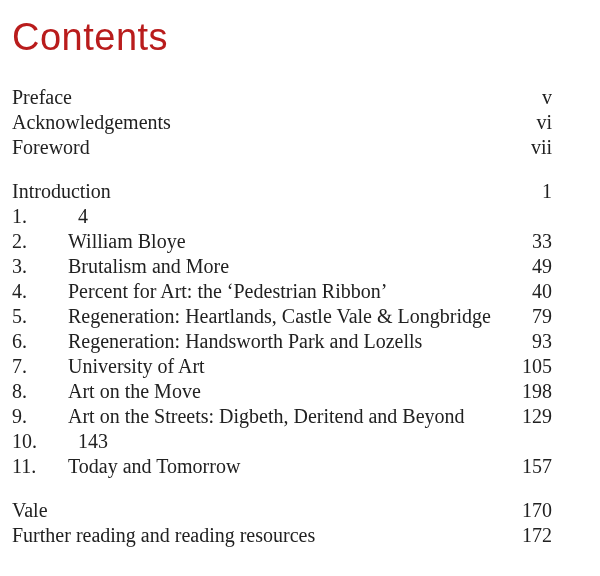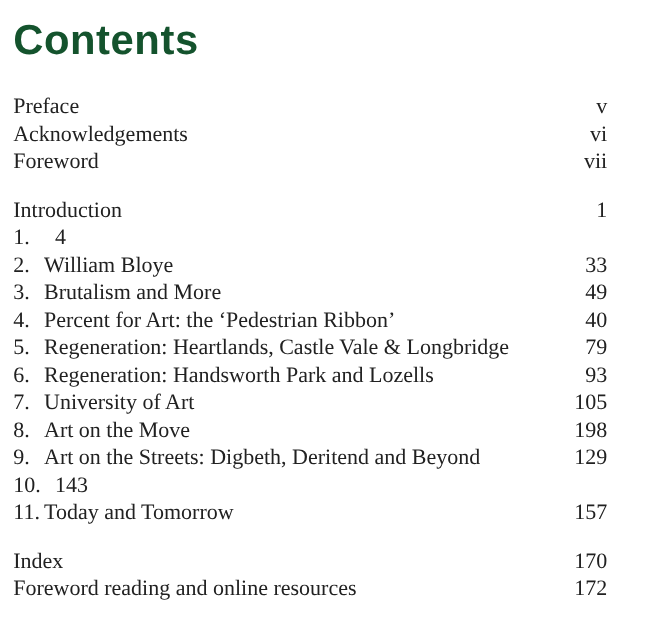--- a/index.html
+++ b/index.html
@@ -22,10 +22,10 @@
   .title {
     margin: 0;
     font-family: "Liberation Sans", sans-serif;
-    font-weight: 700;
+    font-weight: 400;
     font-size: 38px;
     line-height: 1.15;
-    color: #14532d;
+    color: #b91c1c;
     letter-spacing: 0.5px;
   }
   .toc {

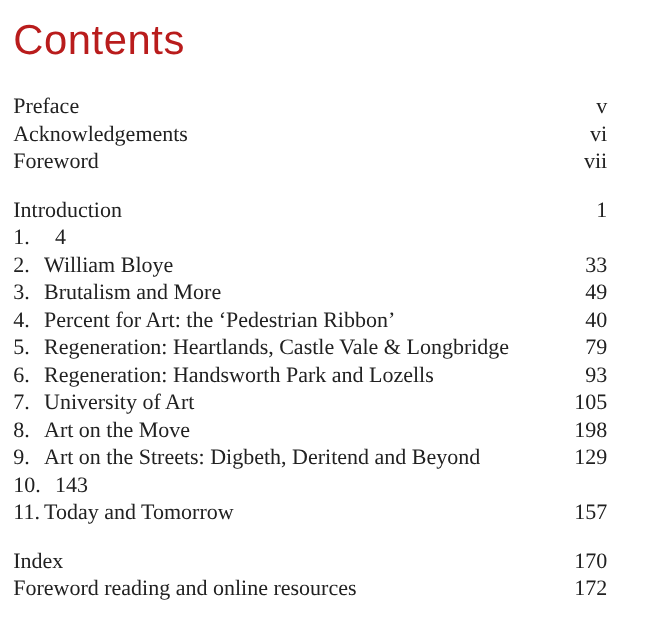--- a/index.html
+++ b/index.html
@@ -37,6 +37,7 @@
   .row {
     display: flex;
     line-height: 25px;
+    gap: 28px;
   }
   .num {
     flex: 0 0 28px;

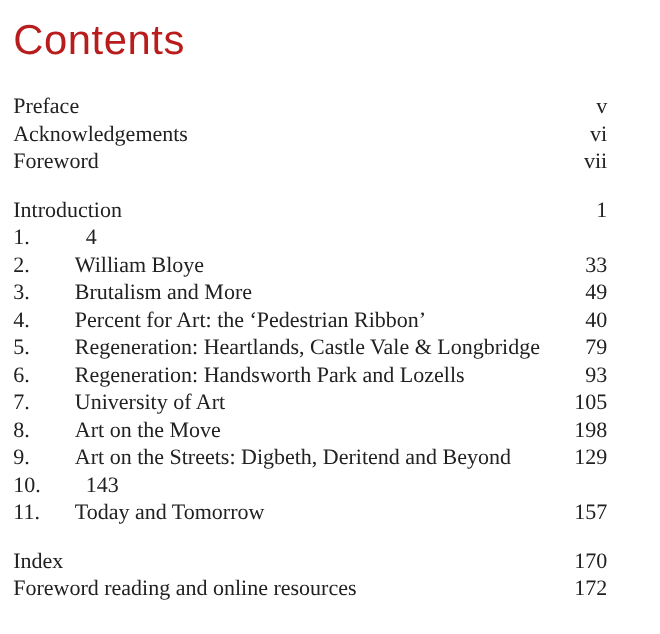--- a/index.html
+++ b/index.html
@@ -140,7 +140,7 @@
 
     <div class="toc-section">
       <div class="row">
-        <span class="label">Index</span>
+        <span class="label">Vale</span>
         <span class="pagenum">170</span>
       </div>
       <div class="row">

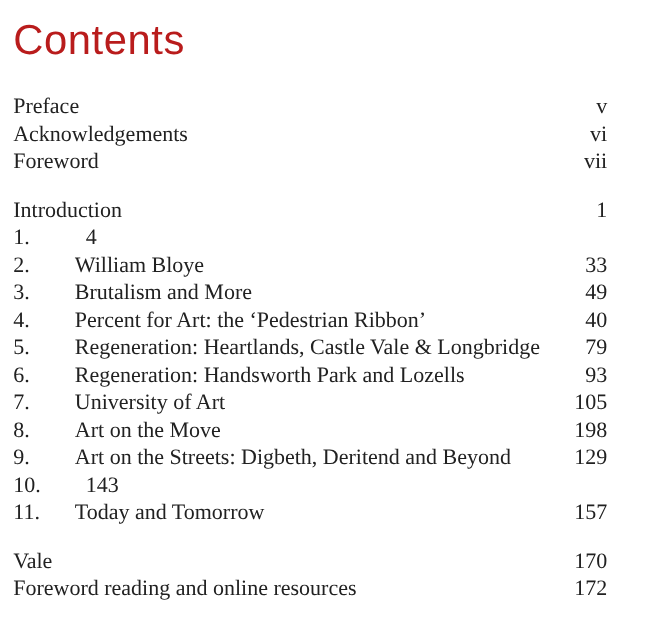--- a/index.html
+++ b/index.html
@@ -144,7 +144,7 @@
         <span class="pagenum">170</span>
       </div>
       <div class="row">
-        <span class="label">Foreword reading and online resources</span>
+        <span class="label">Further reading and reading resources</span>
         <span class="pagenum">172</span>
       </div>
     </div>

